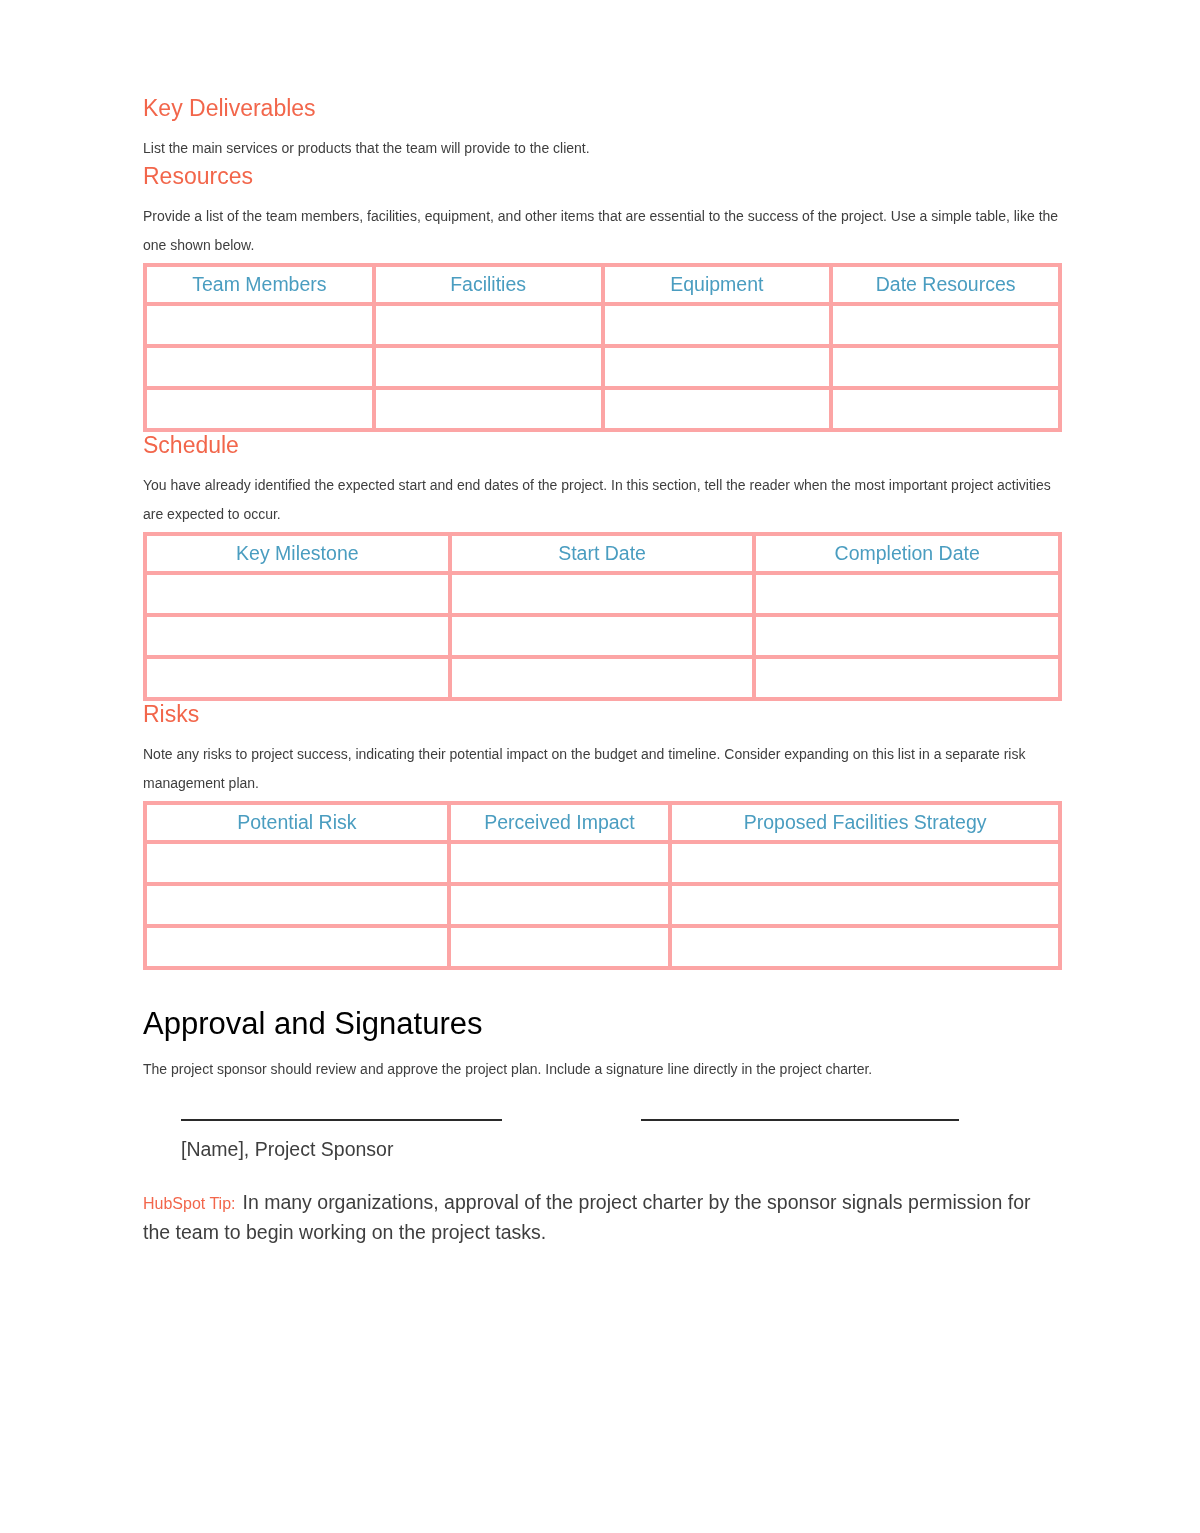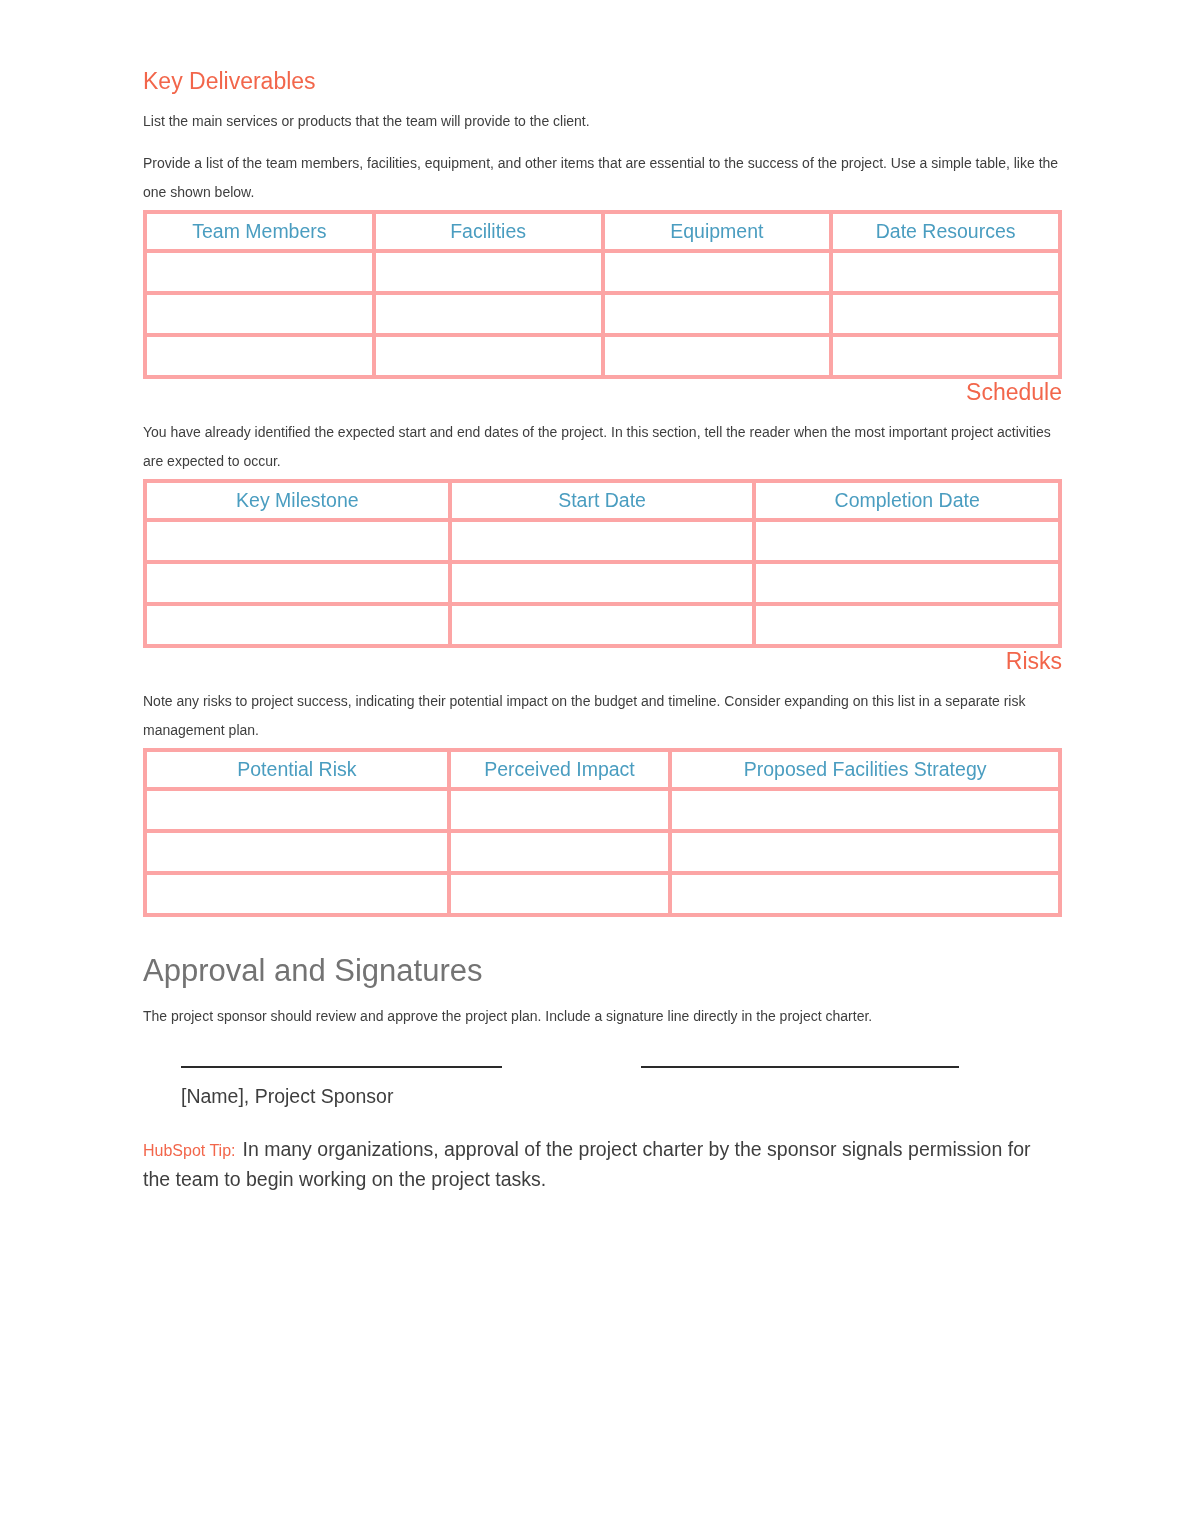--- a/index.html
+++ b/index.html
@@ -8,7 +8,7 @@
     width: 1200px;
     height: 1304px;
     box-sizing: border-box;
-    padding: 68px 138px 0 143px;
+    padding: 95px 138px 0 143px;
     background: #ffffff;
     font-family: "Liberation Sans", sans-serif;
     color: #3E3E3E;

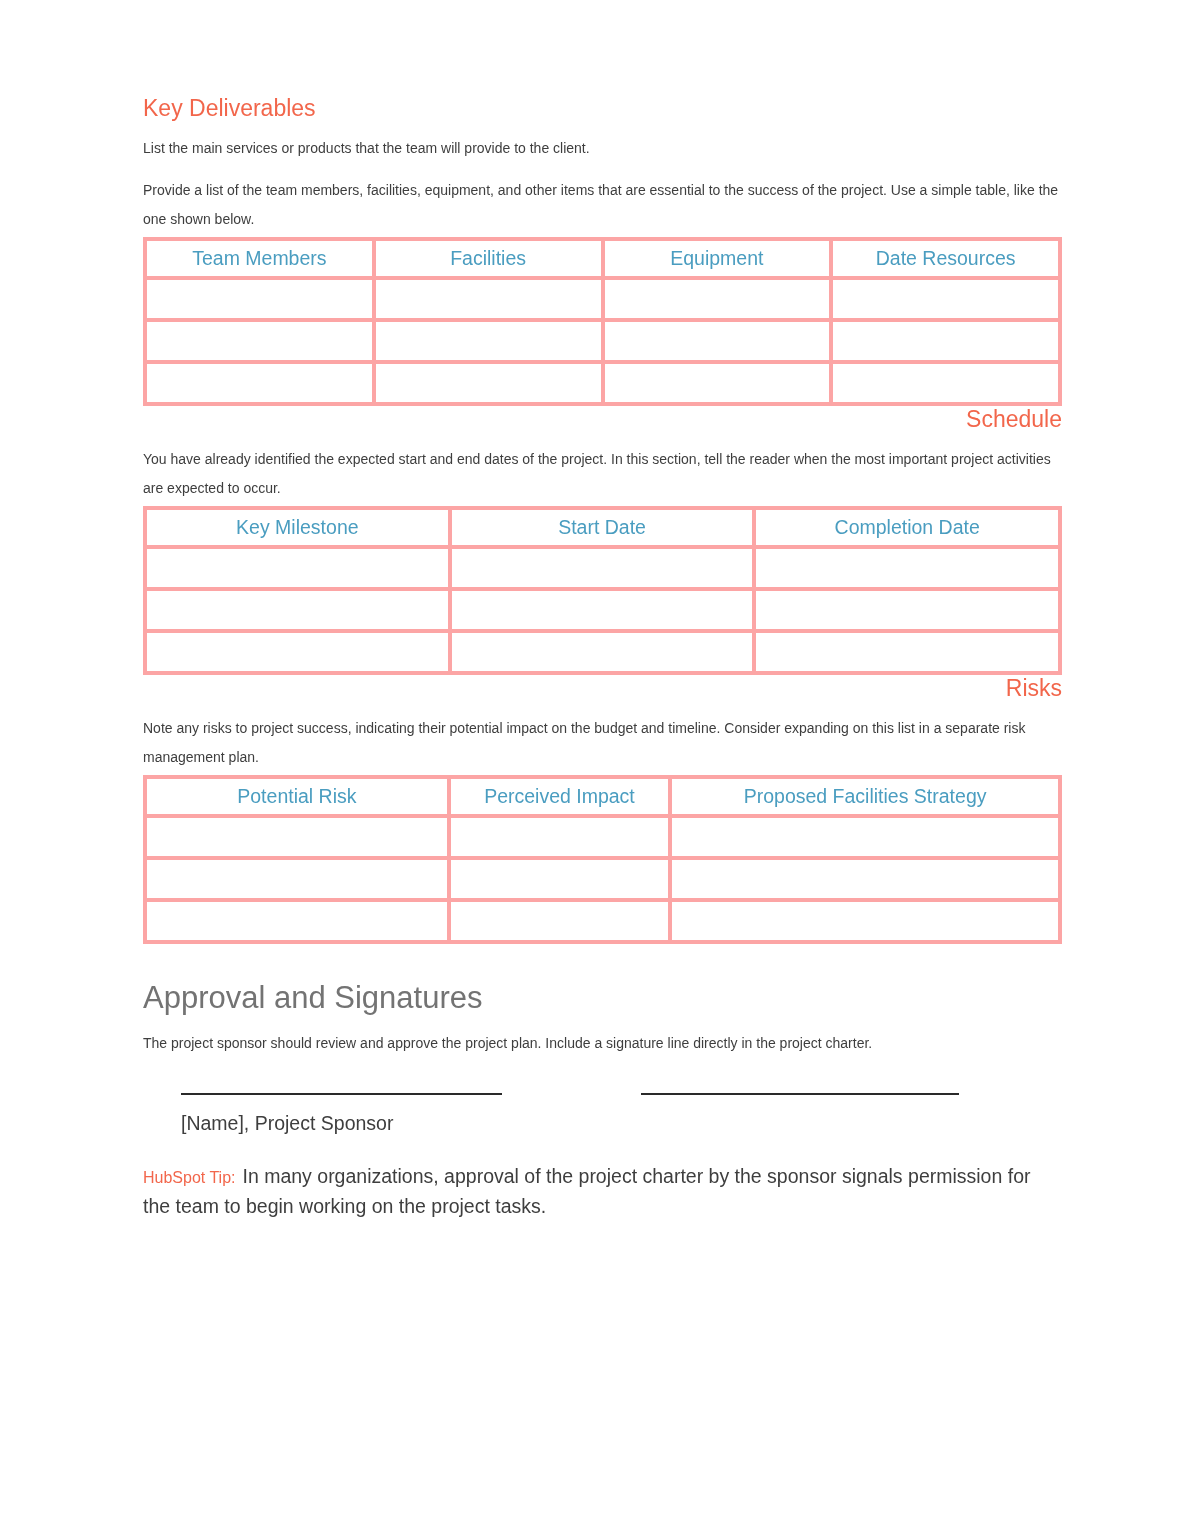--- a/index.html
+++ b/index.html
@@ -103,6 +103,7 @@
   <h2 class="section-heading">Key Deliverables</h2>
   <p class="body-text">List the main services or products that the team will provide to the client.</p>
 
+  <h2 class="section-heading mt-heading-lg">Resources</h2>
   <p class="body-text">Provide a list of the team members, facilities, equipment, and other items that are essential to the success of the project. Use a simple table, like the one shown below.</p>
 
   <table class="doc-table mt-table">

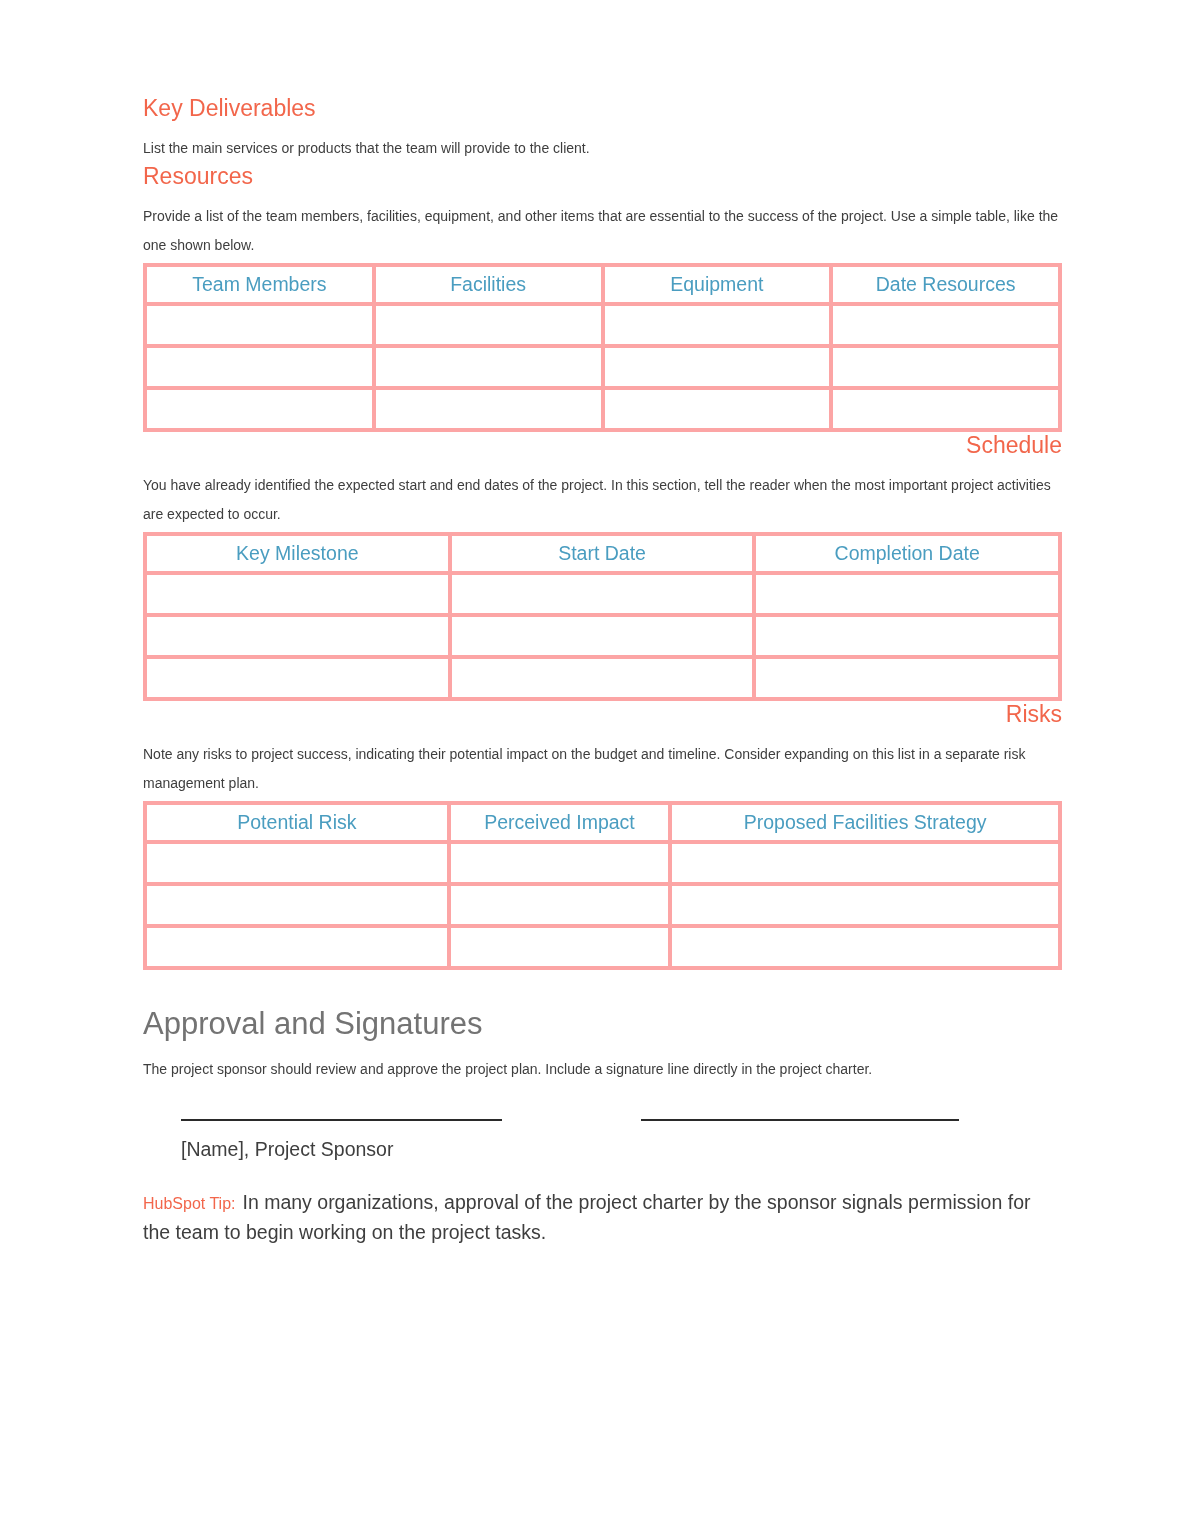--- a/index.html
+++ b/index.html
@@ -56,7 +56,7 @@
     height: 38px;
   }
   .mt-table { margin-top: 3px; }
-  .mt-heading { margin-top: 12px; text-align: right; }
+  .mt-heading { margin-top: 12px; }
   .mt-heading-lg { margin-top: 23px; }
   .signature-row {
     display: flex;

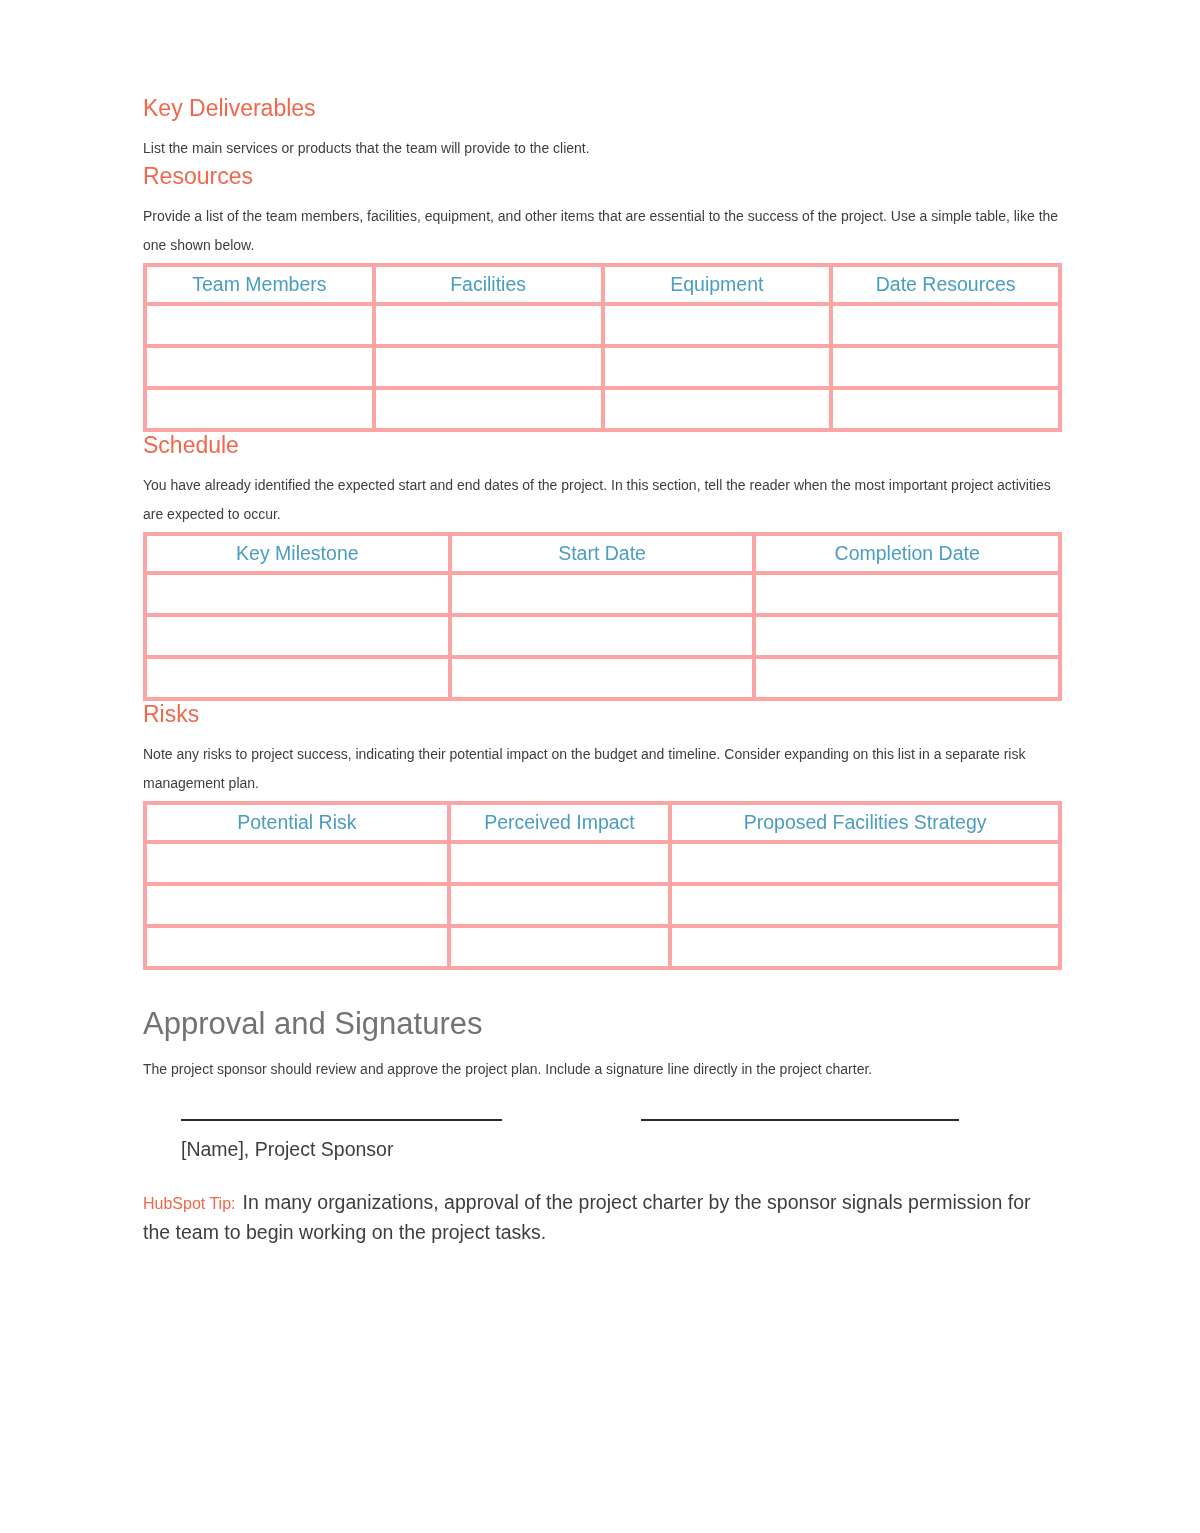--- a/index.html
+++ b/index.html
@@ -26,7 +26,7 @@
     font-size: 31px;
     line-height: 36px;
     font-weight: 400;
-    color: #737373;
+    color: #000000;
   }
   p.body-text {
     margin: 13px 0 0 0;

